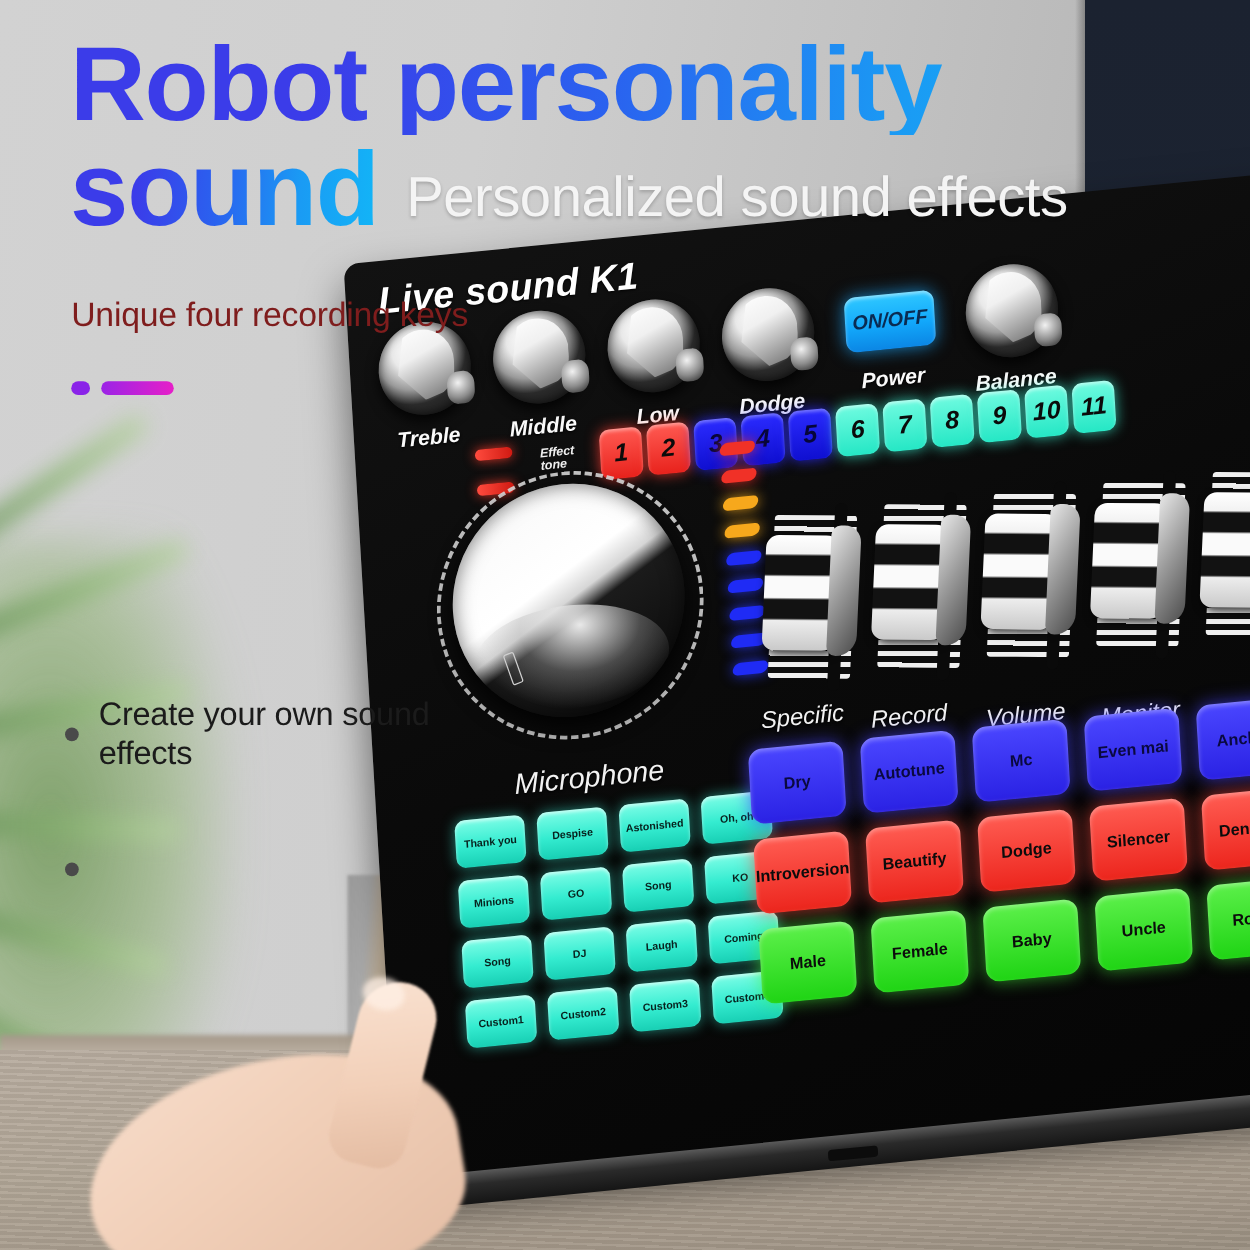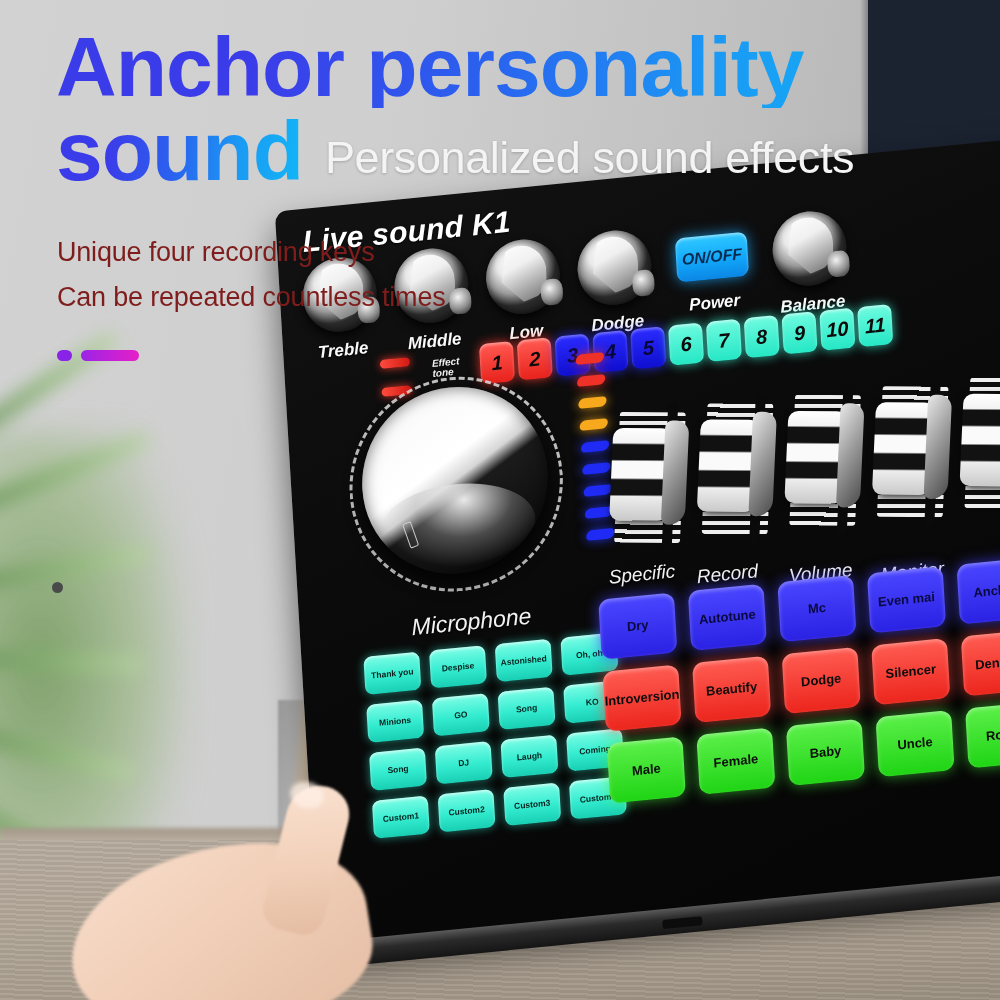--- a/index.html
+++ b/index.html
@@ -319,7 +319,7 @@
 </div>
 
 <div id="headline">
-  <div class="headline-line">Anchor personality</div>
+  <div class="headline-line">Robot personality</div>
   <div class="headline-row2">
     <div class="headline-line">sound</div>
     <div class="headline-sub">Personalized sound effects</div>

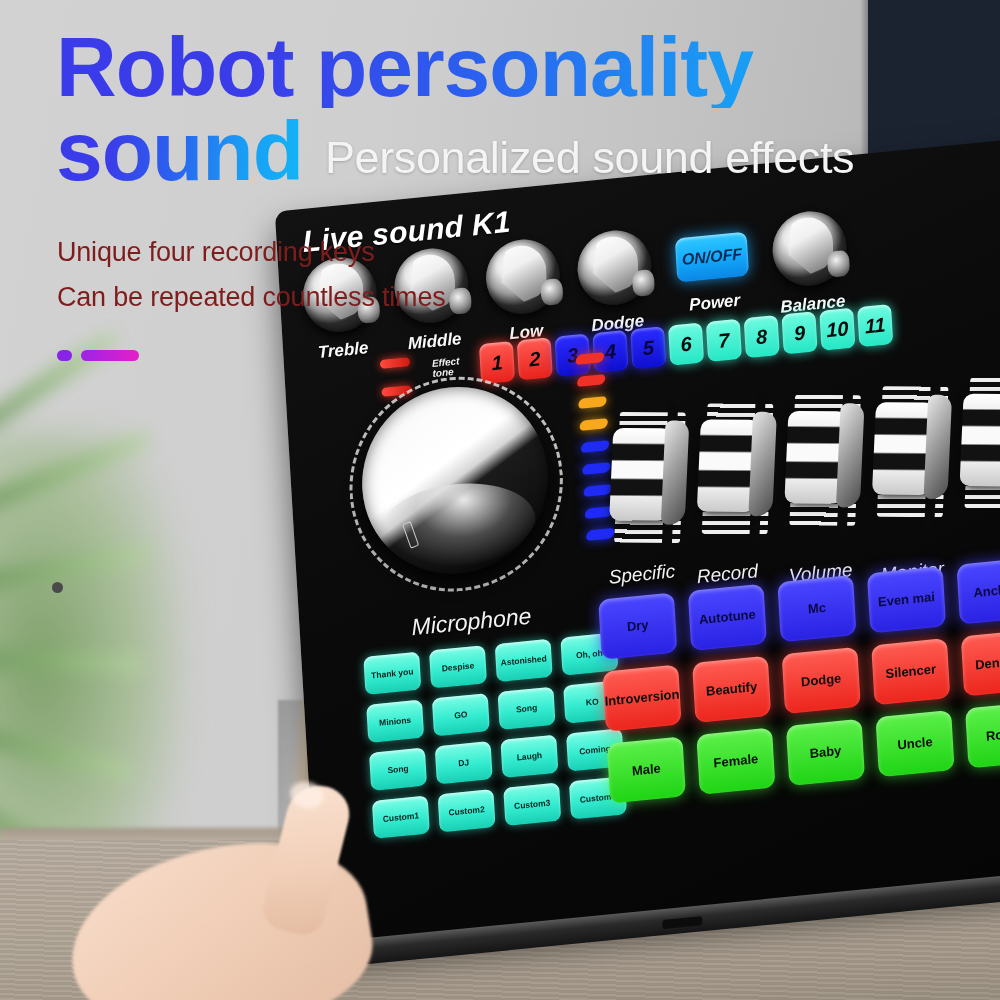--- a/index.html
+++ b/index.html
@@ -328,7 +328,6 @@
 
 <div id="left-copy">
   <div class="copy-line">Unique four recording keys</div>
-  <div class="copy-line">Can be repeated countless times</div>
   <div class="accent-dashes">
     <div class="dash-dot"></div>
     <div class="dash-bar"></div>

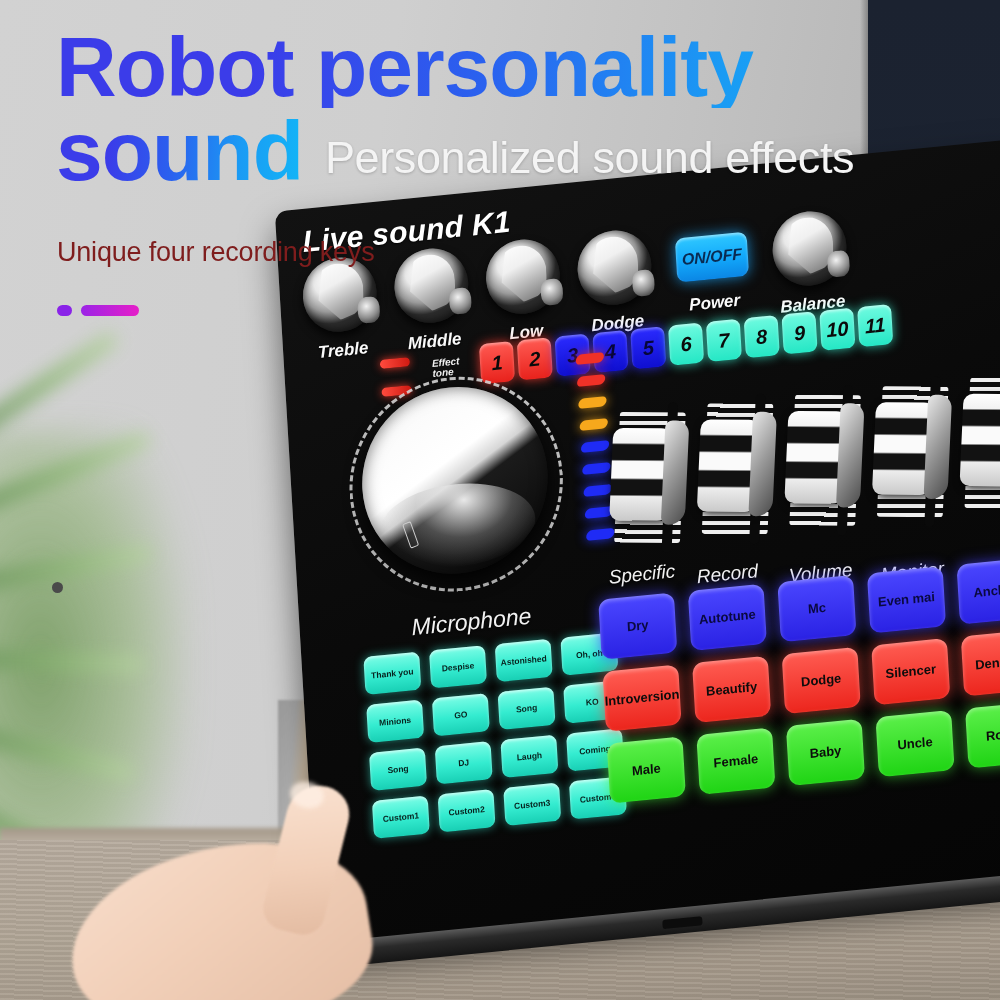--- a/index.html
+++ b/index.html
@@ -337,6 +337,10 @@
 <div id="bullets">
   <div class="bullet">
     <div class="bullet-dot"></div>
+    <div class="bullet-text">Create your own sound effects</div>
+  </div>
+  <div class="bullet">
+    <div class="bullet-dot"></div>
   </div>
 </div>
 

